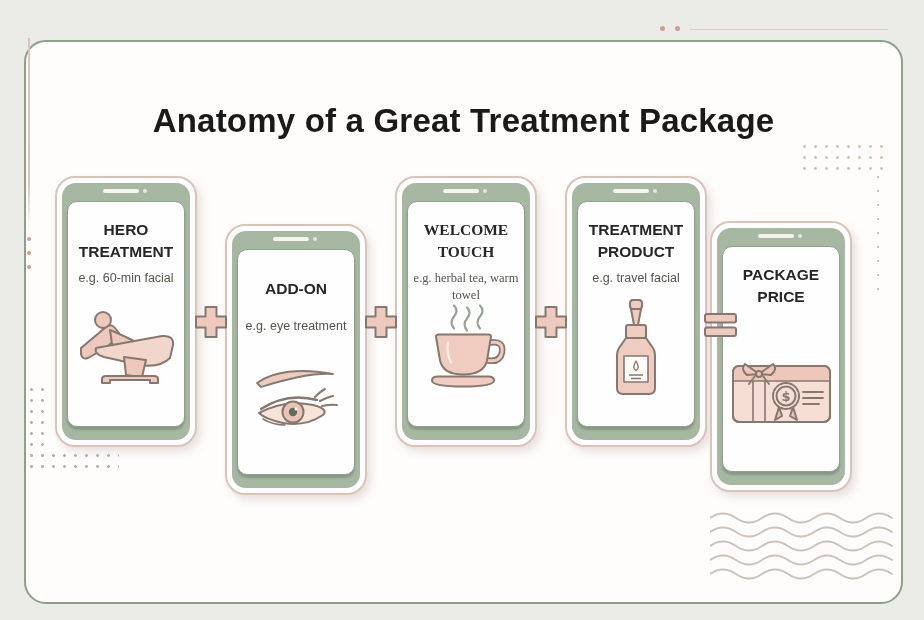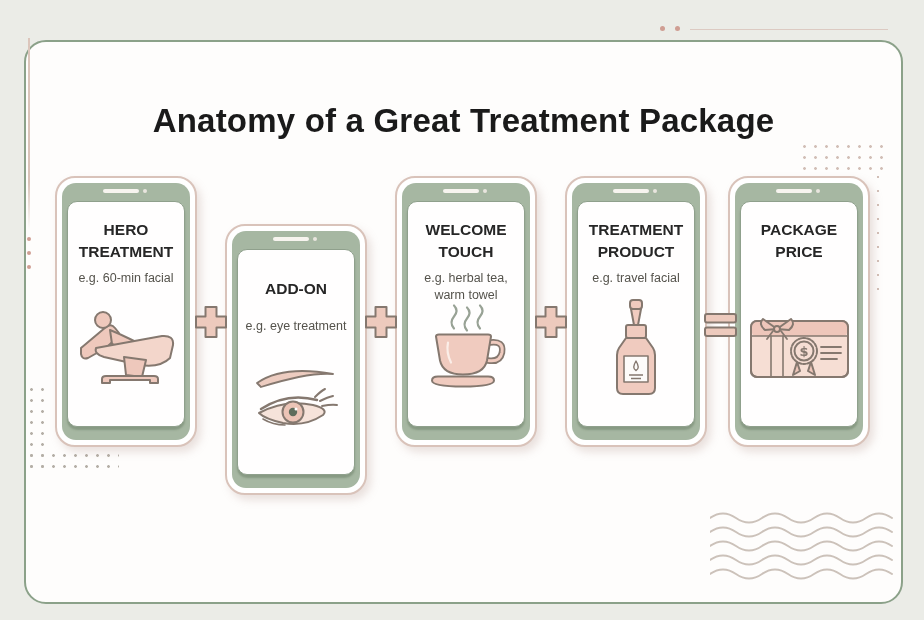--- a/index.html
+++ b/index.html
@@ -203,7 +203,7 @@
   </div>
 </div>
 
-<div class="phone" style="left:395px;">
+<div class="phone" style="left:395px;font-family:Liberation Serif, serif;">
   <div class="phone-green">
     <div class="speaker"></div>
     <div class="camera"></div>

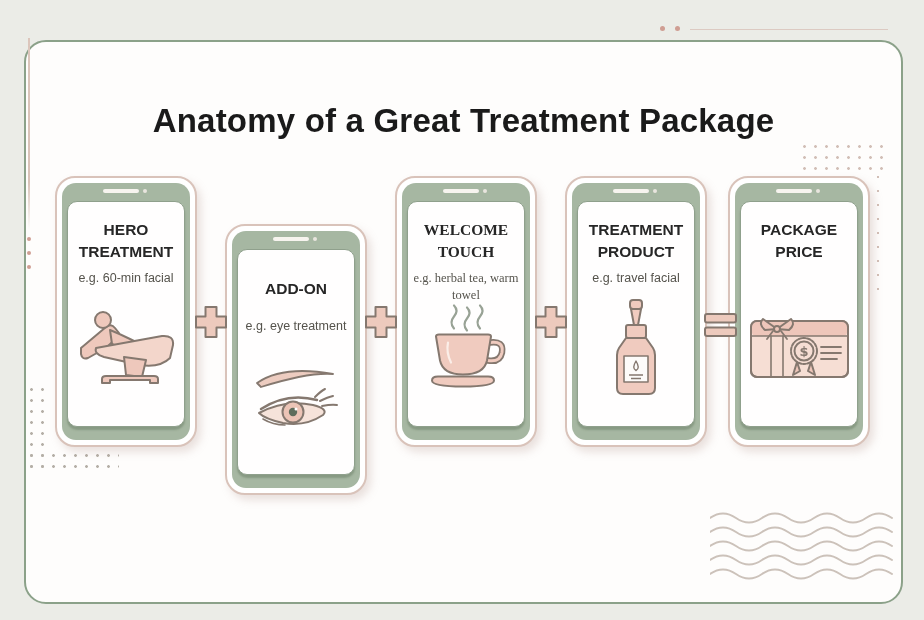--- a/index.html
+++ b/index.html
@@ -258,7 +258,7 @@
   </div>
 </div>
 
-<div class="phone" style="left:728px;">
+<div class="phone" style="left:710px;margin-top:45px;">
   <div class="phone-green">
     <div class="speaker"></div>
     <div class="camera"></div>

